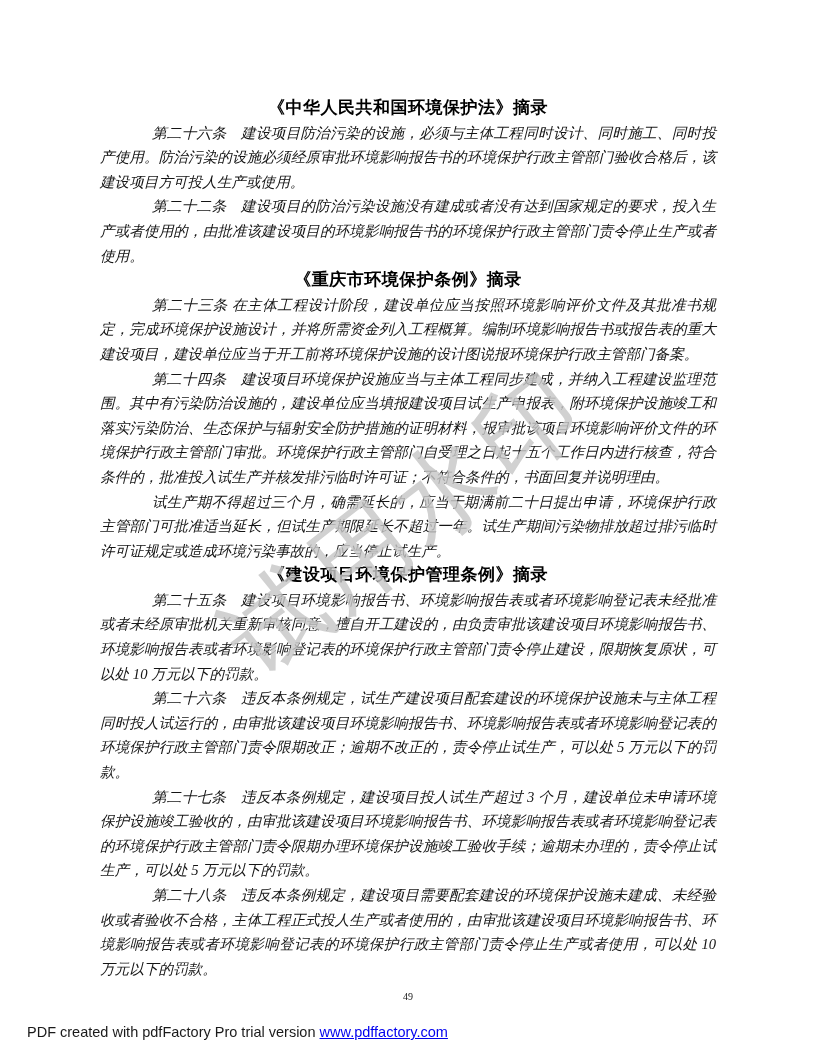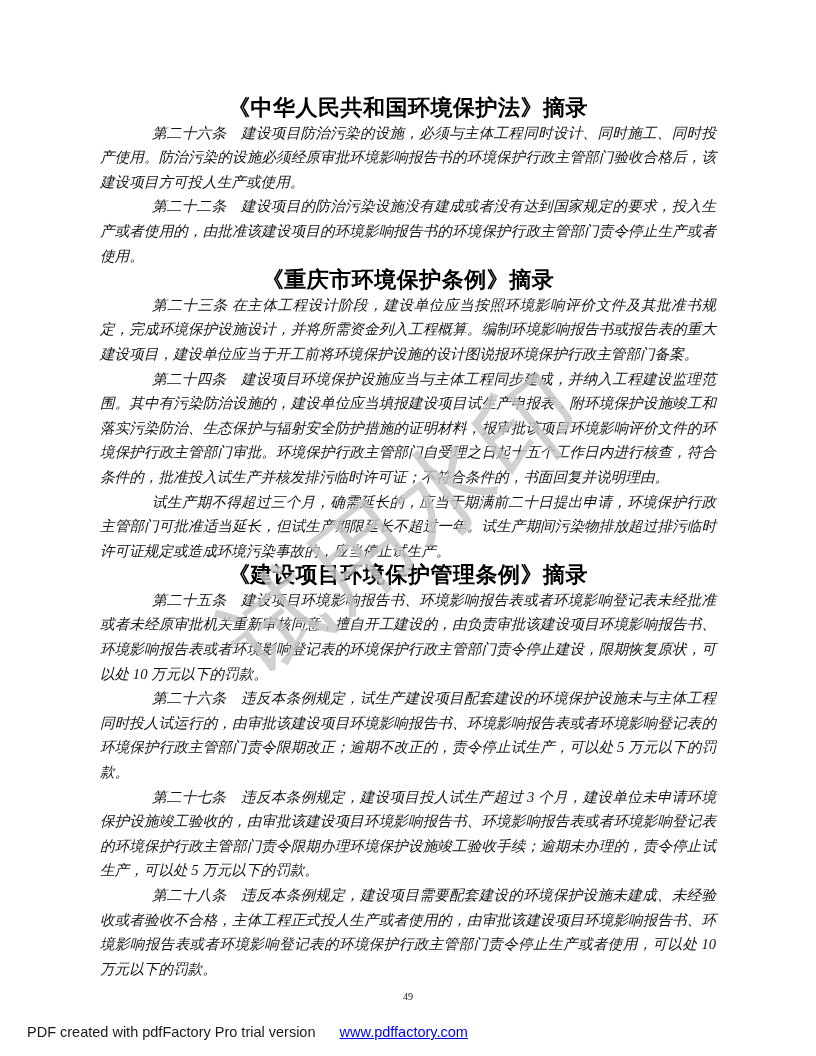--- a/index.html
+++ b/index.html
@@ -24,7 +24,7 @@
   }
   .sec-title {
     margin: 0;
-    font-size: 22px;
+    font-size: 17px;
     font-weight: 700;
     color: #000000;
     text-align: center;

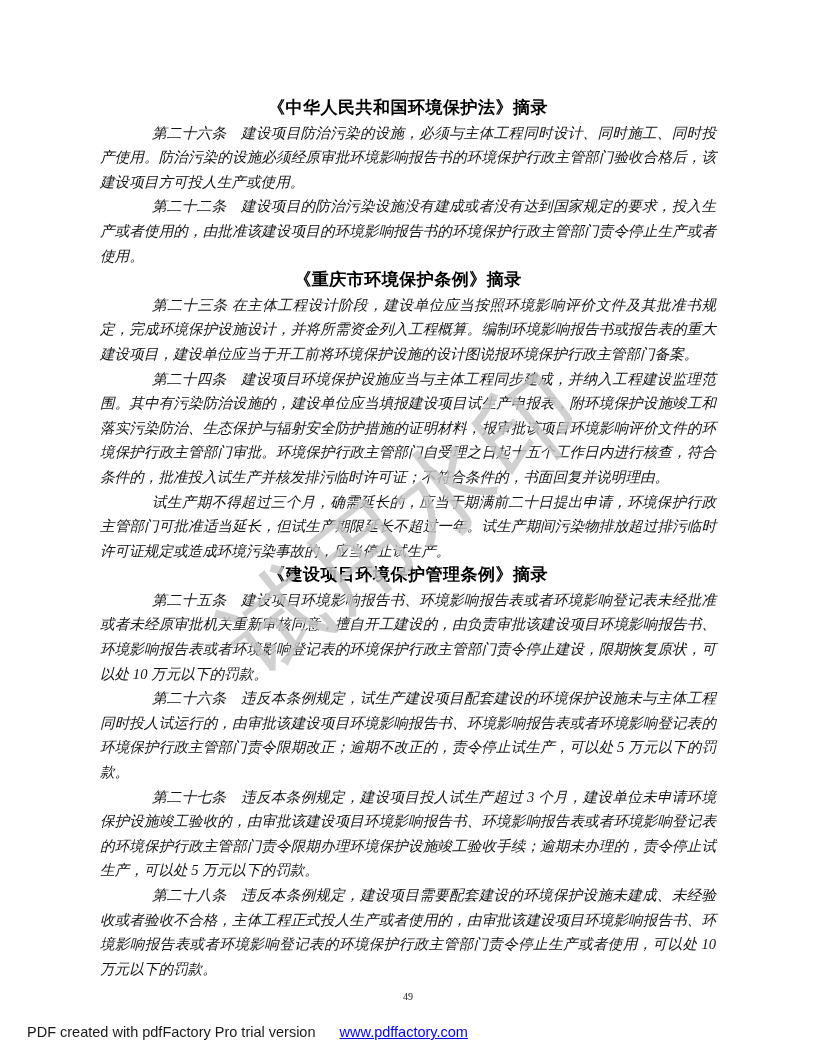--- a/index.html
+++ b/index.html
@@ -78,7 +78,6 @@
     color: #0000ee;
     text-decoration: underline;
     cursor: pointer;
-    margin-left: 20px;
   }
 </style>
 </head>

